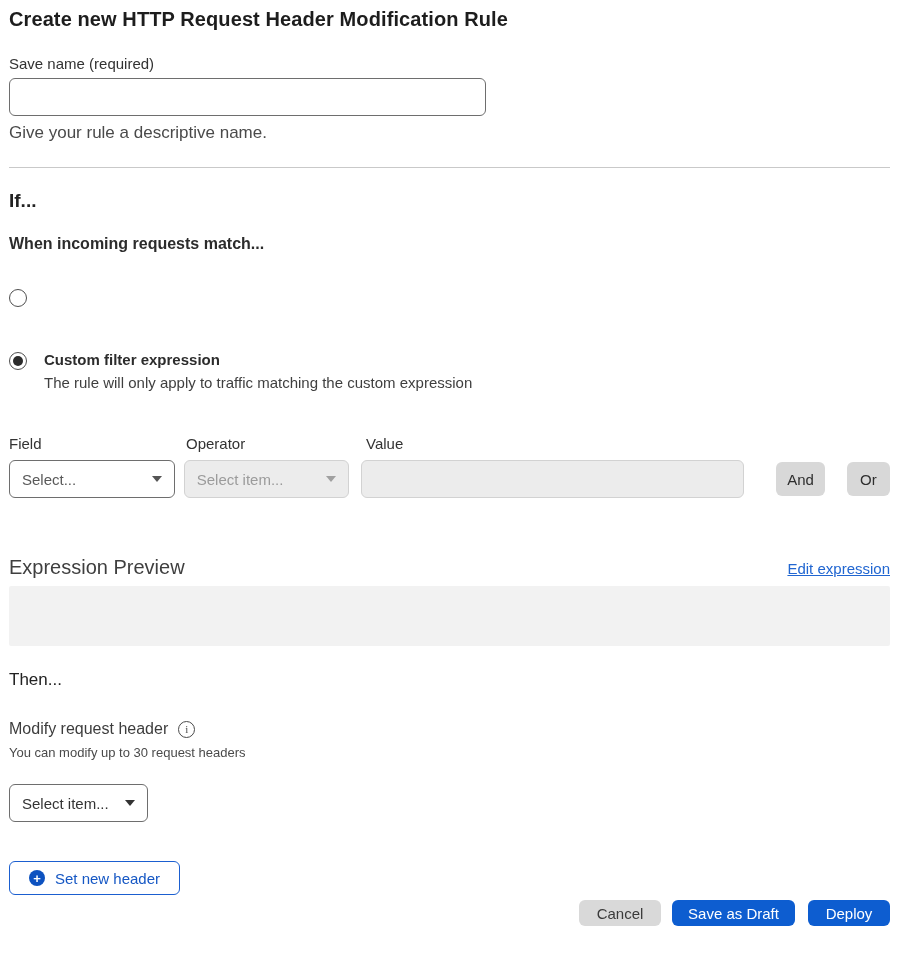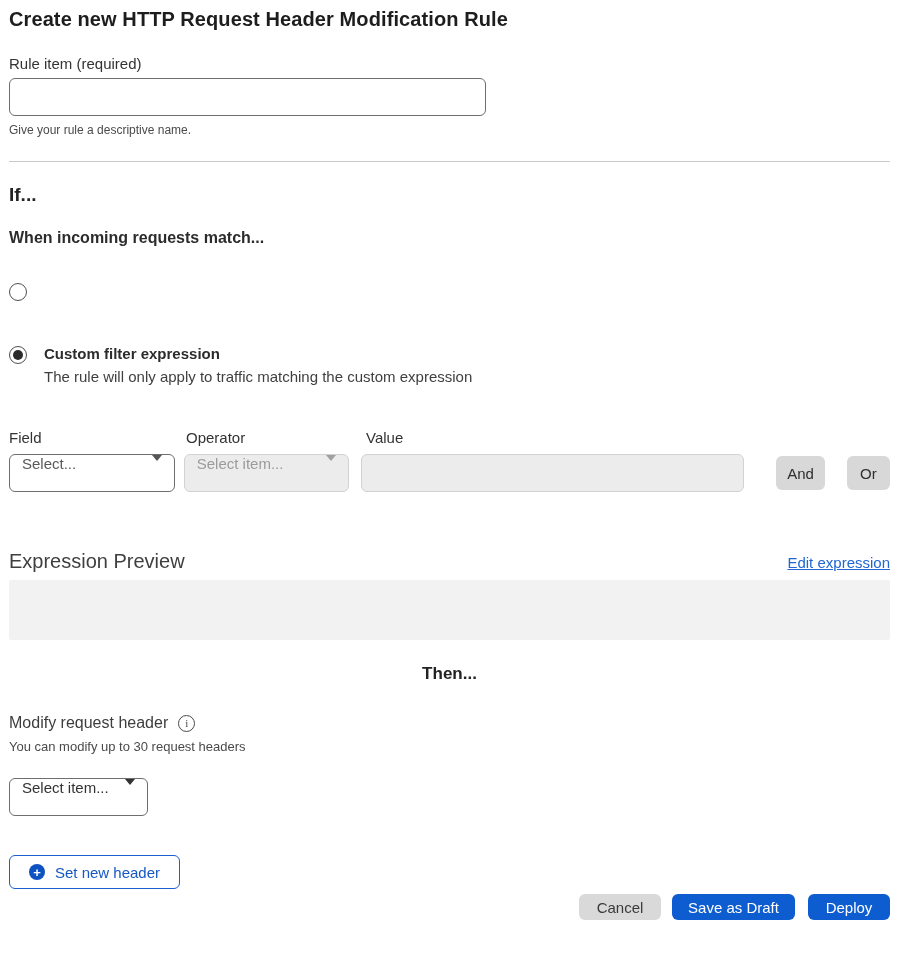--- a/index.html
+++ b/index.html
@@ -177,7 +177,7 @@
 
 <h1 class="page-title">Create new HTTP Request Header Modification Rule</h1>
 
-<div class="field-label">Rule item (required)</div>
+<div class="field-label">Save name (required)</div>
 <input class="rule-name-input" type="text" value="" style="">
 <div class="helper-text">Give your rule a descriptive name.</div>
 

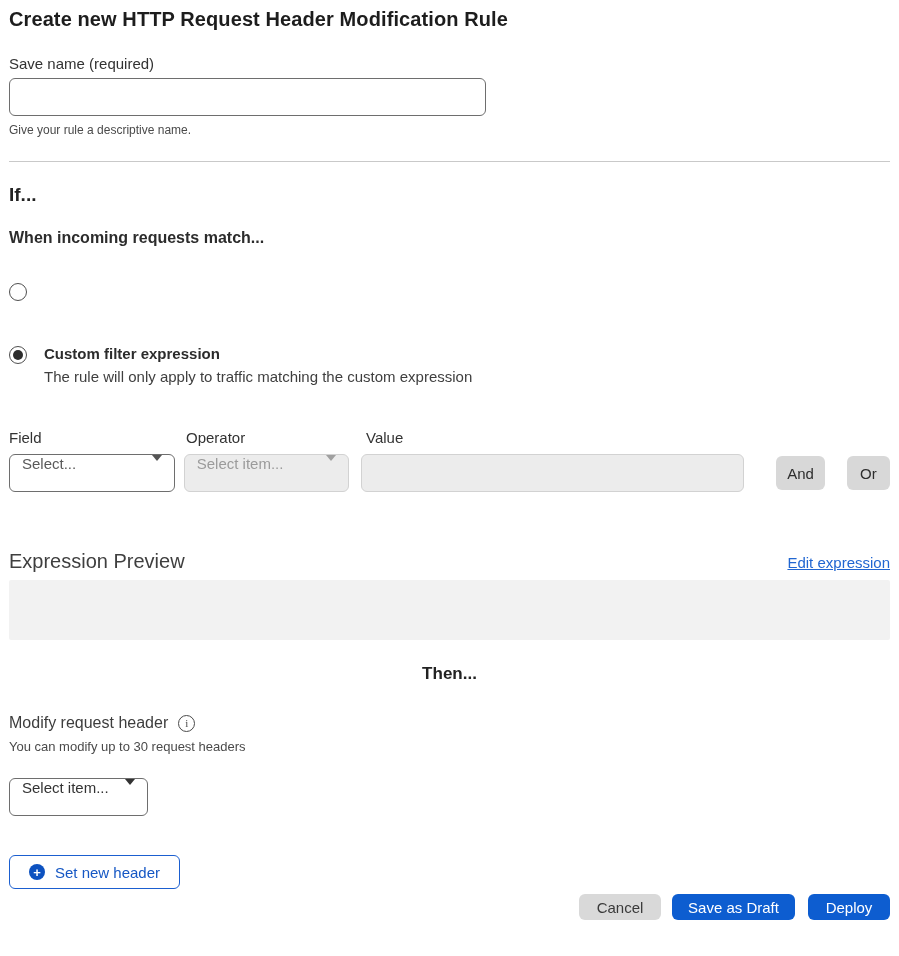--- a/index.html
+++ b/index.html
@@ -32,7 +32,7 @@
     outline: none;
     background: #fff;
   }
-  .helper-text { margin-top: 7px; font-size: 12px; color: #4a4a4a; }
+  .helper-text { margin-top: 7px; font-size: 17px; color: #4a4a4a; }
 
   .divider { border: none; border-top: 1px solid #c9c9c9; margin-top: 24px; }
 

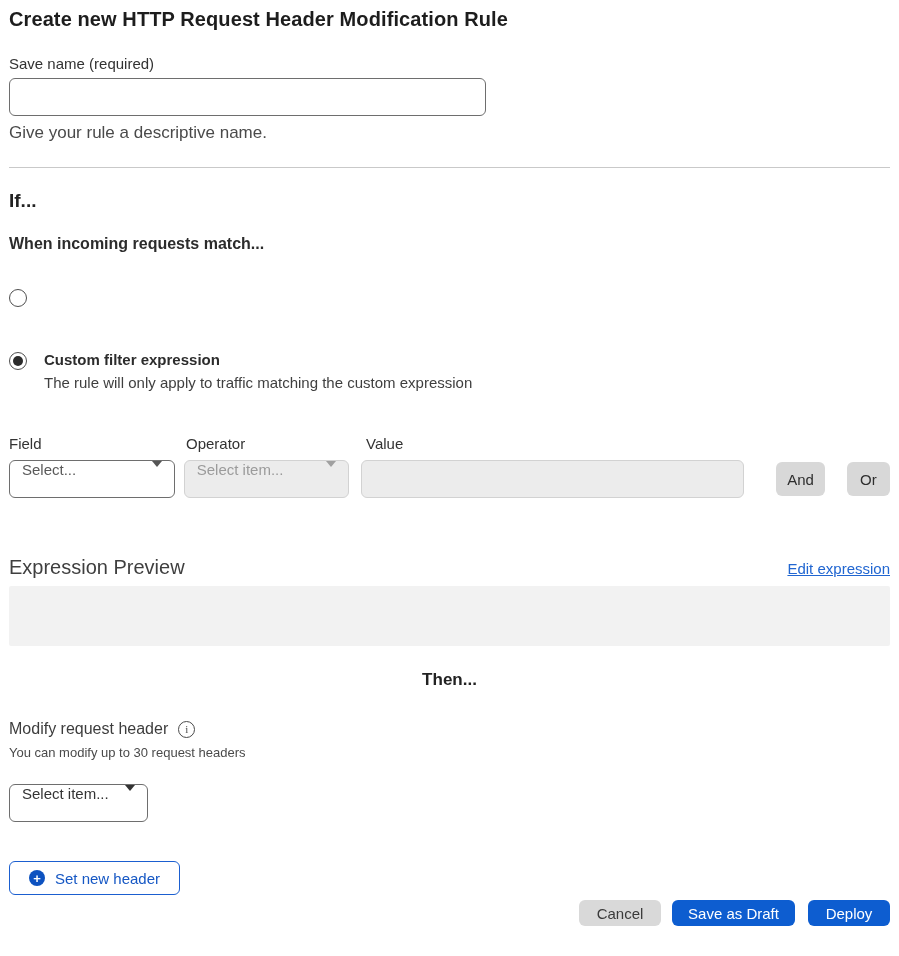--- a/index.html
+++ b/index.html
@@ -66,7 +66,7 @@
   .select-box {
     height: 38px;
     border-radius: 6px;
-    display: flex; justify-content: space-between;
+    display: flex; align-items: center; justify-content: space-between;
     padding: 0 12px;
     font-size: 15px;
     cursor: pointer;

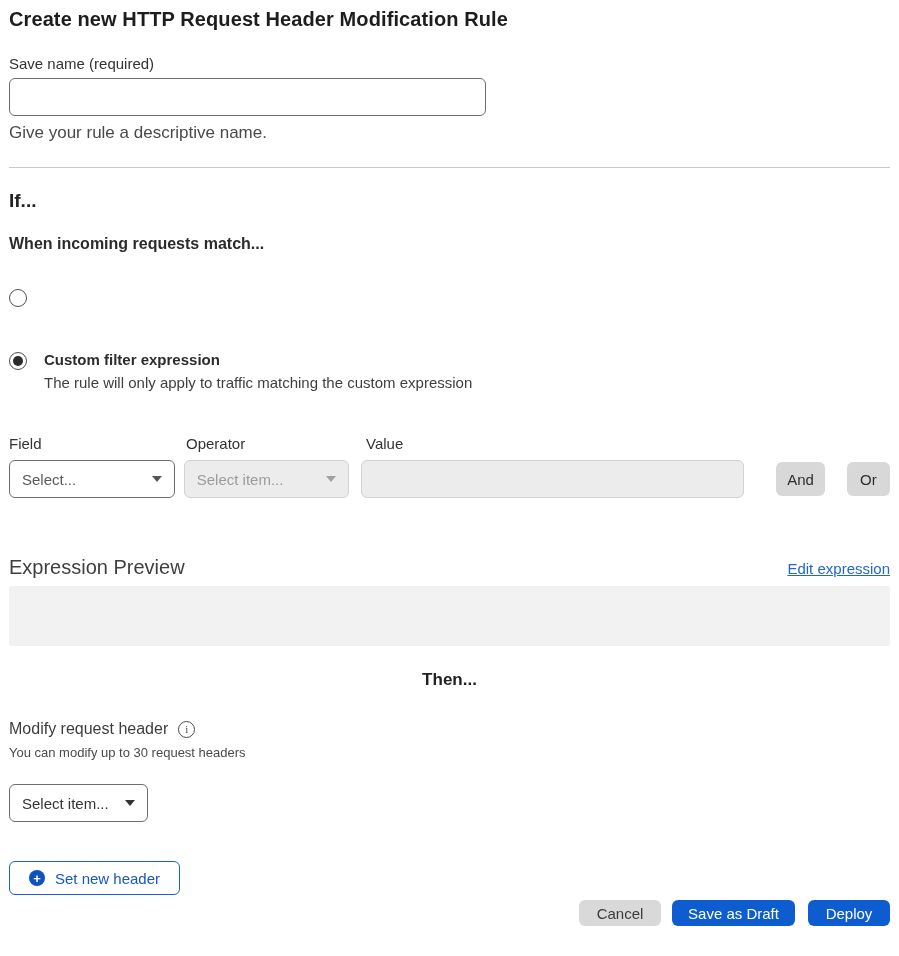--- a/index.html
+++ b/index.html
@@ -122,7 +122,7 @@
     padding: 8px 10px;
   }
 
-  .then-heading { margin-top: 24px; font-size: 17px; font-weight: 700; color: #222; text-align: center; }
+  .then-heading { margin-top: 24px; font-size: 17px; font-weight: 400; color: #222; }
   .action-row { margin-top: 30px; display: flex; align-items: center; }
   .action-label { font-size: 16px; color: #3d3d3d; }
   .info-icon {

